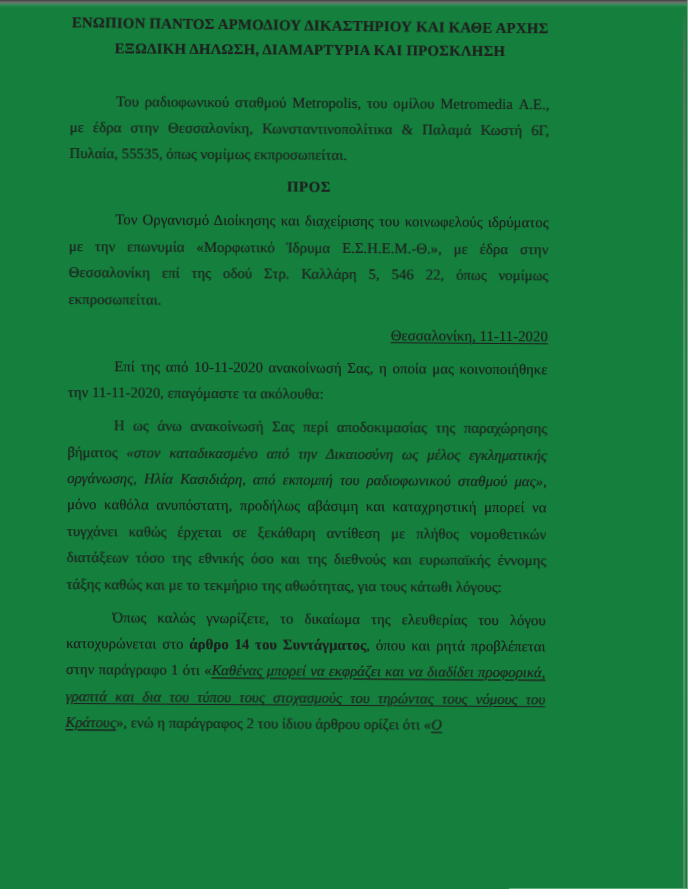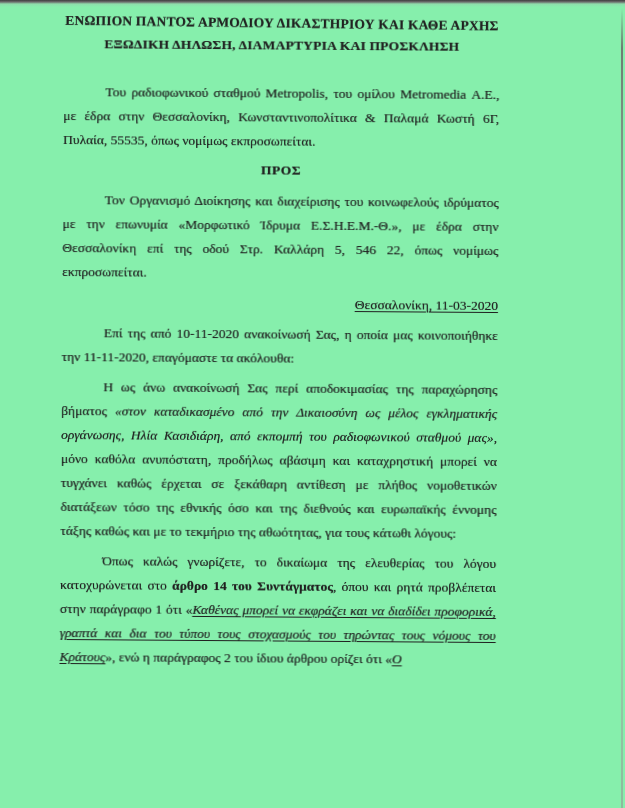--- a/index.html
+++ b/index.html
@@ -11,7 +11,7 @@
   .page {
     position: relative;
     width: 625px; height: 808px;
-    background: #86efac;
+    background: #15803d;
     overflow: hidden;
   }
   

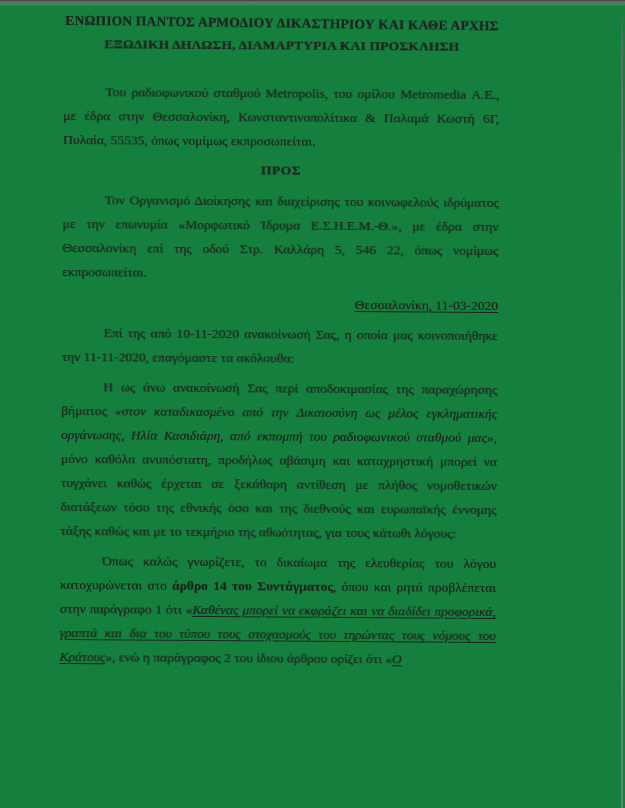--- a/index.html
+++ b/index.html
@@ -81,7 +81,7 @@
 
     <p class="para indent recipient">Τον Οργανισμό Διοίκησης και διαχείρισης του κοινωφελούς ιδρύματος με την επωνυμία «Μορφωτικό Ίδρυμα Ε.Σ.Η.Ε.Μ.-Θ.», με έδρα στην Θεσσαλονίκη επί της οδού Στρ. Καλλάρη 5, 546 22, όπως νομίμως εκπροσωπείται.</p>
 
-    <p class="dateline"><span class="u">Θεσσαλονίκη, 11-03-2020</span></p>
+    <p class="dateline"><span class="u">Θεσσαλονίκη, 11-11-2020</span></p>
 
     <p class="para indent intro">Επί της από 10-11-2020 ανακοίνωσή Σας, η οποία μας κοινοποιήθηκε την 11-11-2020, επαγόμαστε τα ακόλουθα:</p>
 

